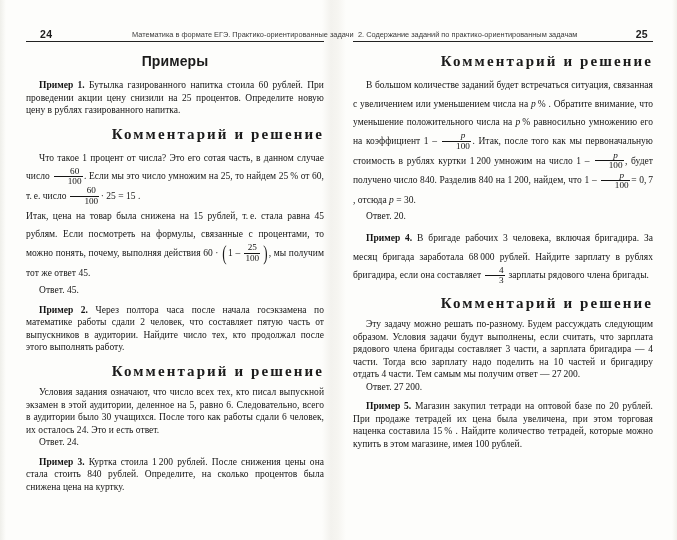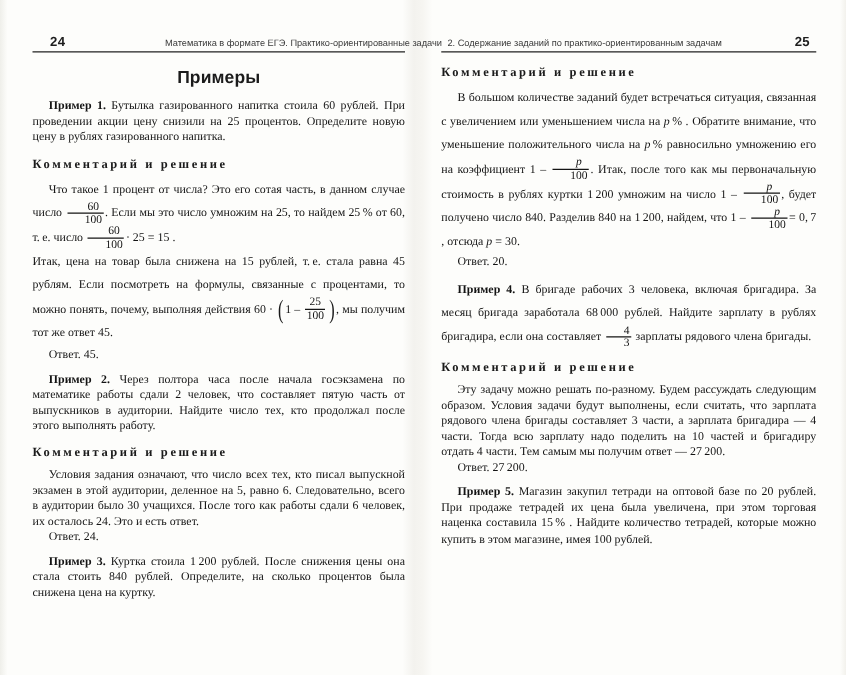--- a/index.html
+++ b/index.html
@@ -48,7 +48,7 @@
     margin:8px 0 10px 0;color:#1b1b1b;letter-spacing:.1px;
   }
   .subhead{
-    text-align:left;font-size:10px;font-weight:700;
+    text-align:right;font-size:15px;font-weight:700;
     letter-spacing:2.1px;margin:9px 0 6px 0;color:#1b1b1b;
     font-family:"Liberation Serif", serif;
   }

